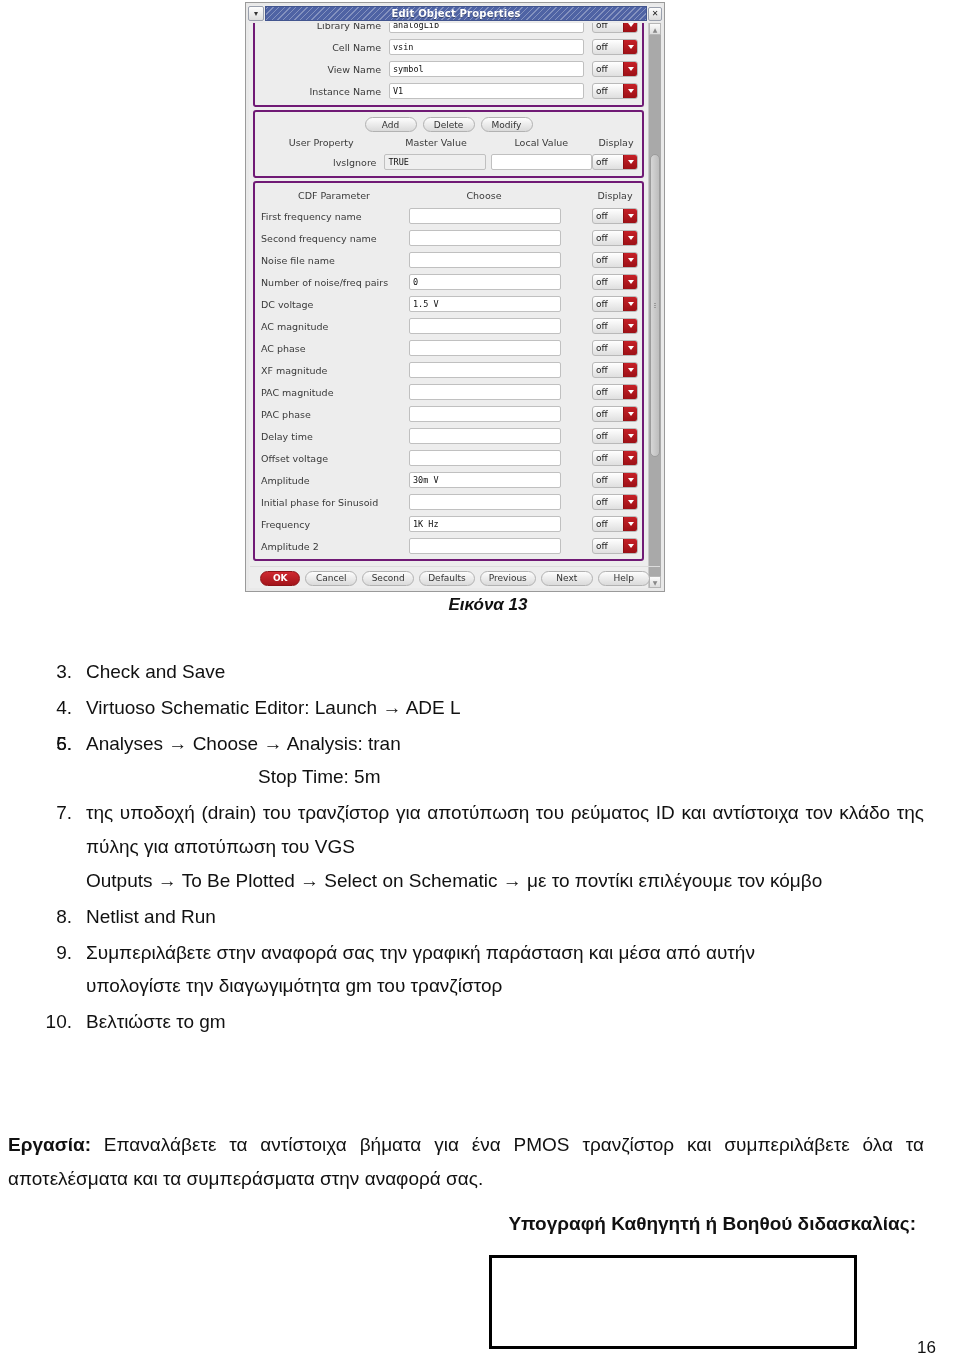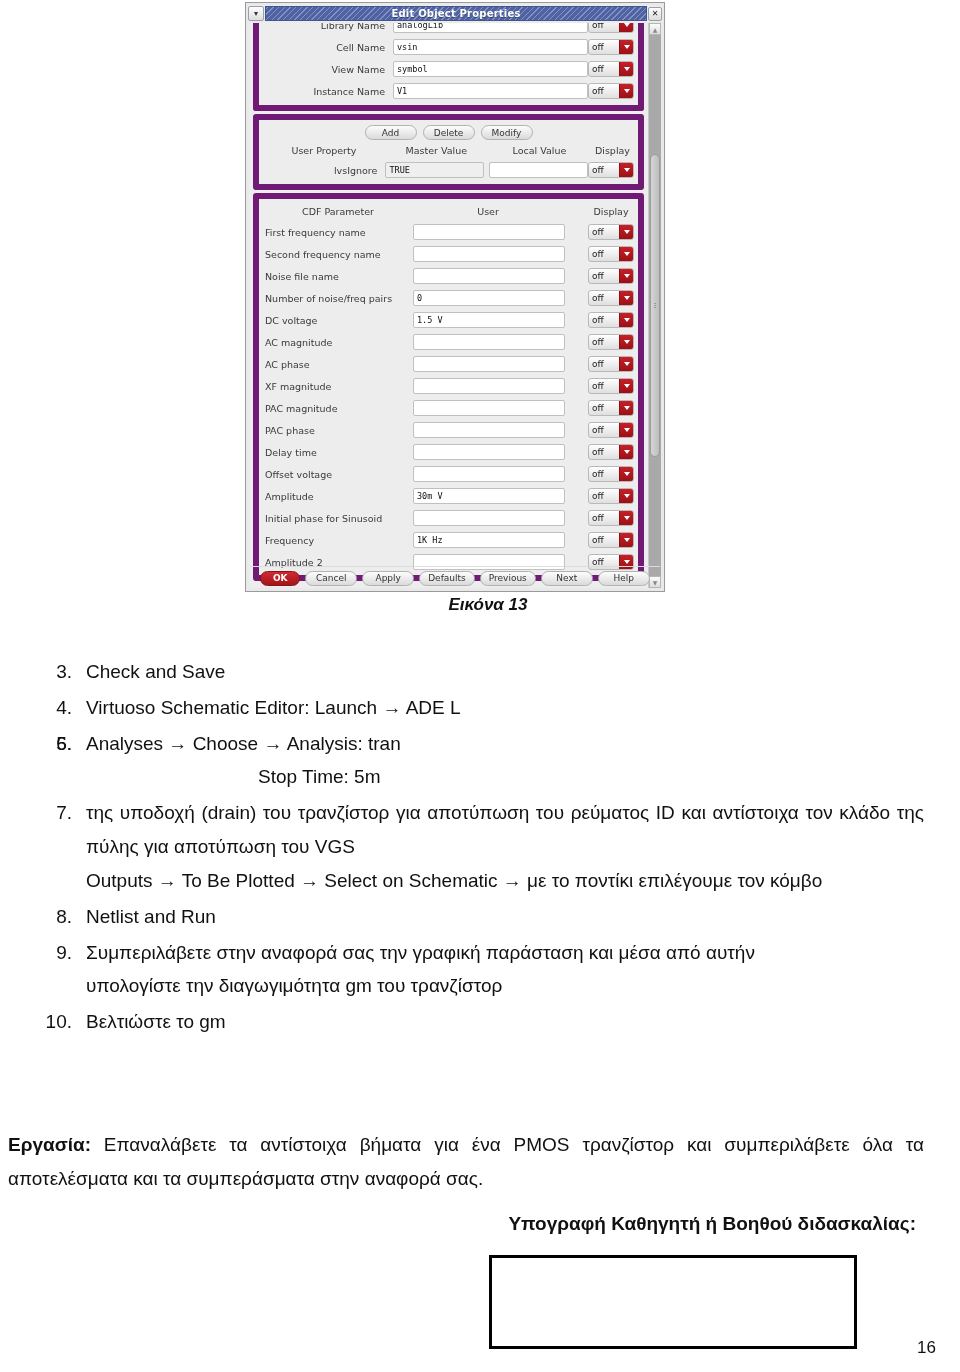--- a/index.html
+++ b/index.html
@@ -128,7 +128,7 @@
   
   .panel {
     background: #ededed;
-    border: 6px solid #701a75;
+    border: 2px solid #701a75;
     border-radius: 3px;
     margin: 0 4px 3px 4px;
     padding: 3px 4px;

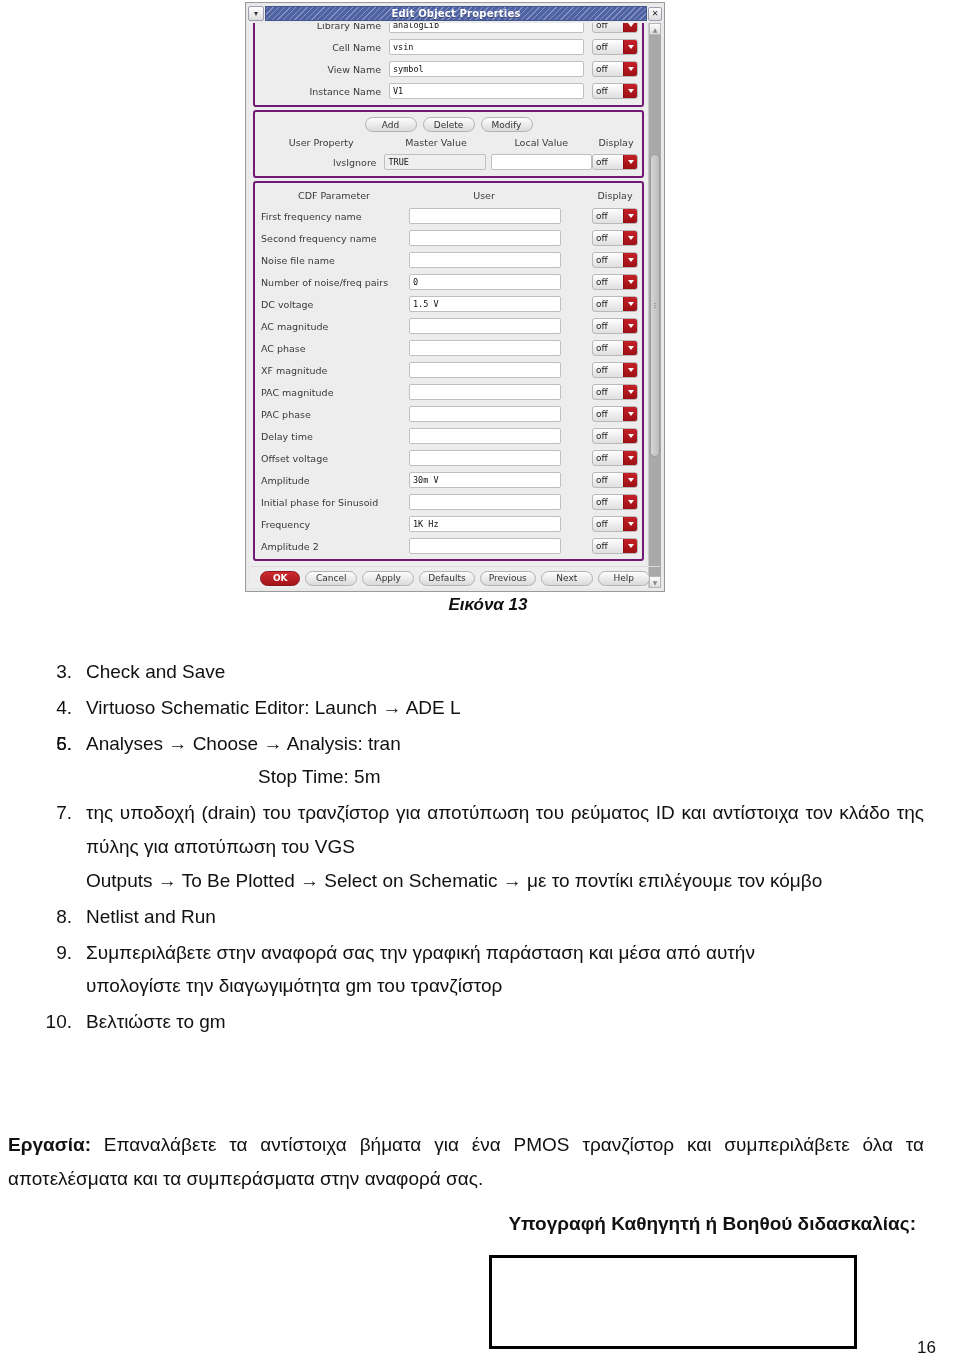--- a/index.html
+++ b/index.html
@@ -431,7 +431,7 @@
       <div class="panel" style="padding-bottom:2px;">
         <div class="row" style="height:19px;">
           <div class="col-hdr" style="width:150px;">CDF Parameter</div>
-          <div class="col-hdr" style="width:150px;">User</div>
+          <div class="col-hdr" style="width:150px;">Choose</div>
           <div style="flex:1 1 auto;"></div>
           <div class="col-hdr" style="width:46px;">Display</div>
         </div>

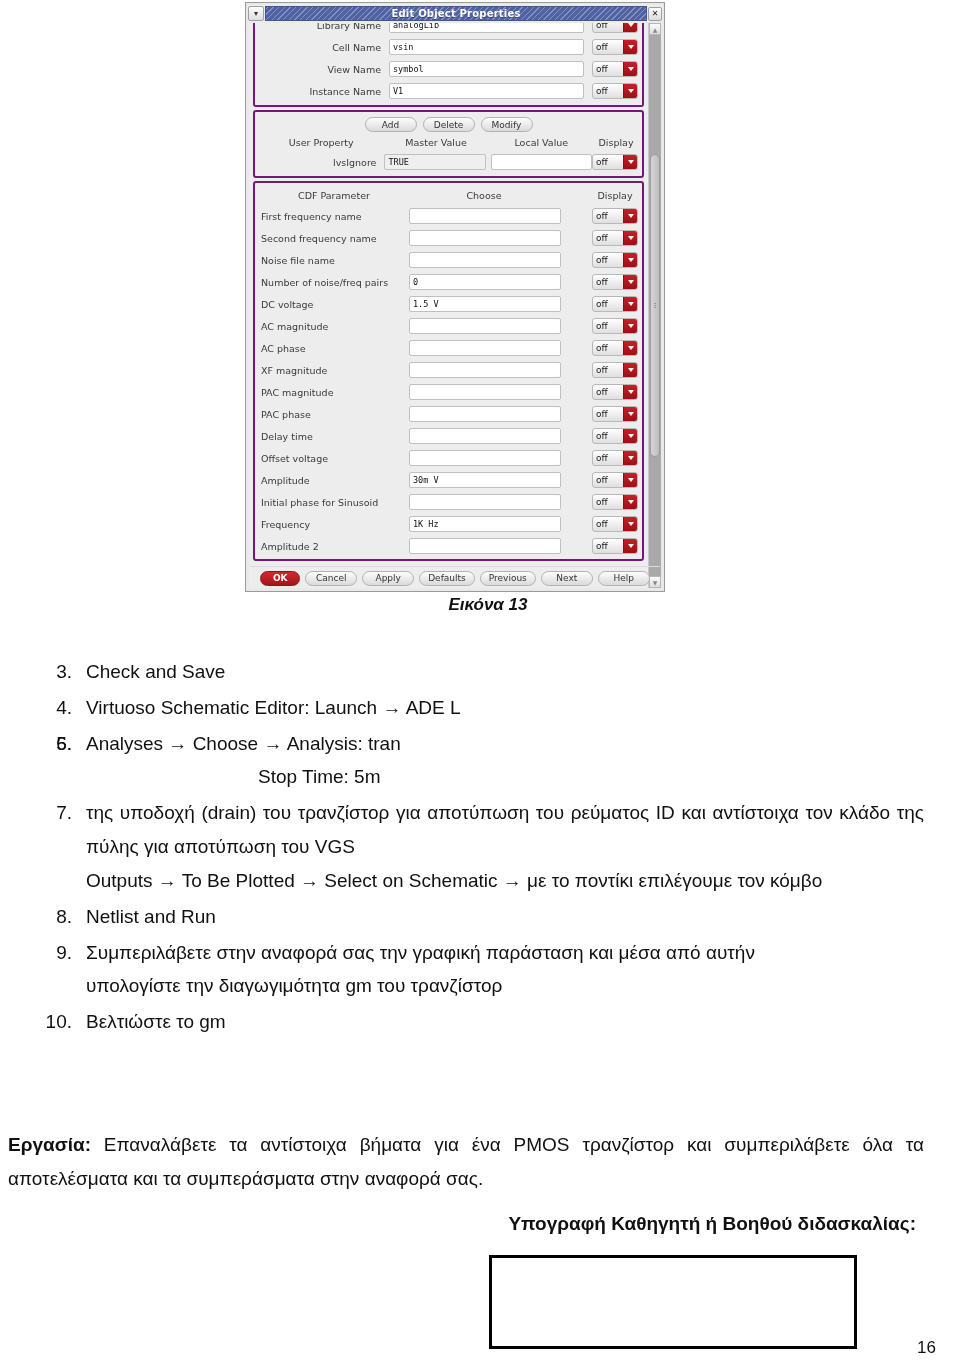--- a/index.html
+++ b/index.html
@@ -637,7 +637,7 @@
   <div class="footer-btns">
     <div class="pbtn primary">OK</div>
     <div class="pbtn">Cancel</div>
-    <div class="pbtn">Apply</div>
+    <div class="pbtn">Second</div>
     <div class="pbtn">Defaults</div>
     <div class="pbtn">Previous</div>
     <div class="pbtn">Next</div>

